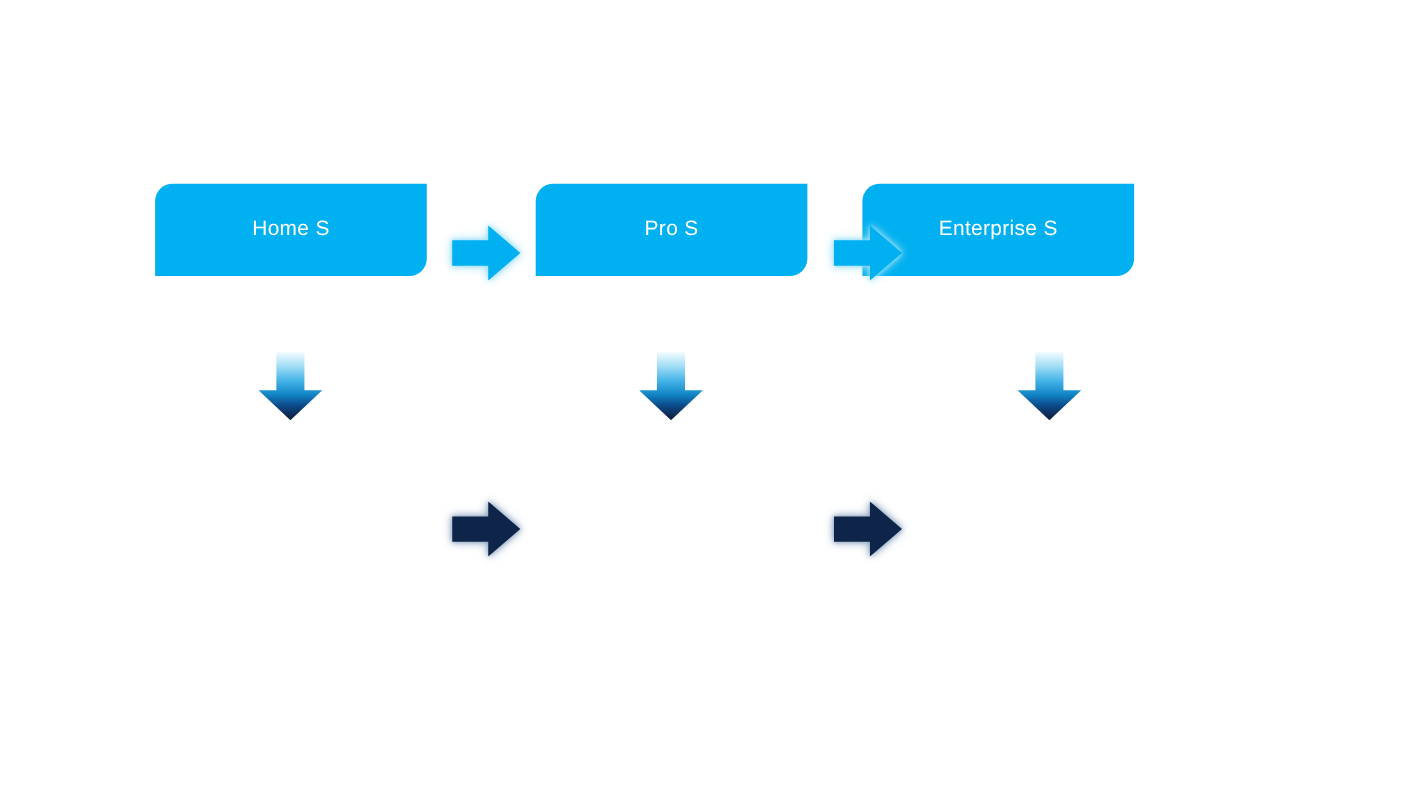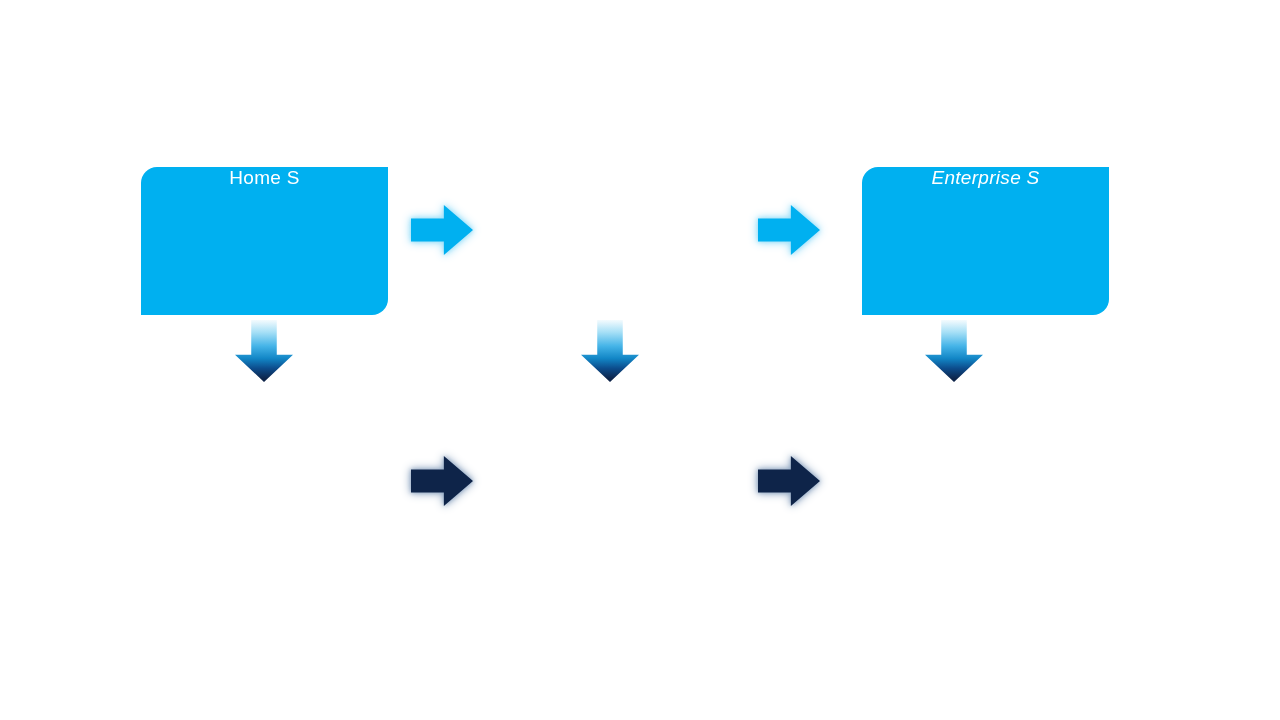--- a/index.html
+++ b/index.html
@@ -18,9 +18,9 @@
   .box {
     position: absolute;
     width: 247px;
-    height: 148px;
+    height: 84px;
     display: flex;
-    align-items: flex-start;
+    align-items: center;
     justify-content: center;
   }
   .box .label {

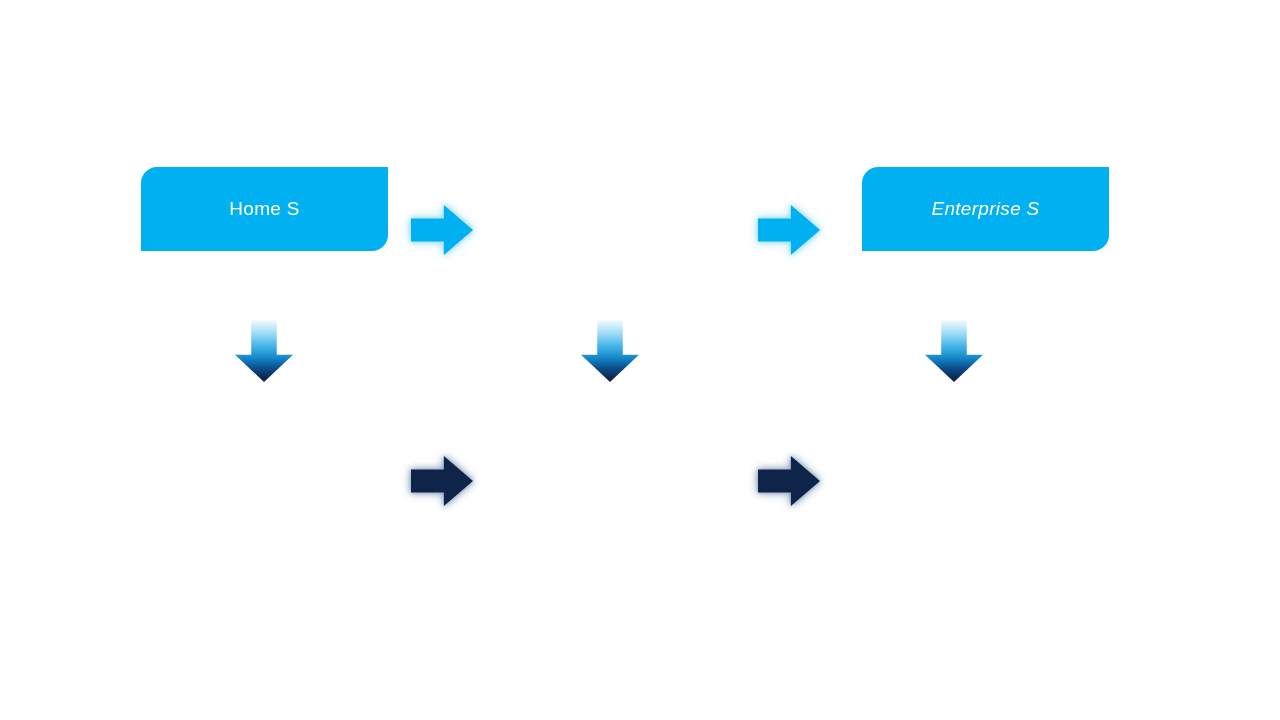--- a/index.html
+++ b/index.html
@@ -95,6 +95,9 @@
   <div class="box box-top col1">
     <span class="label">Home S</span>
   </div>
+  <div class="box box-top col2">
+    <span class="label">Pro S</span>
+  </div>
   <div class="box box-top col3">
     <span class="label">Enterprise S</span>
   </div>

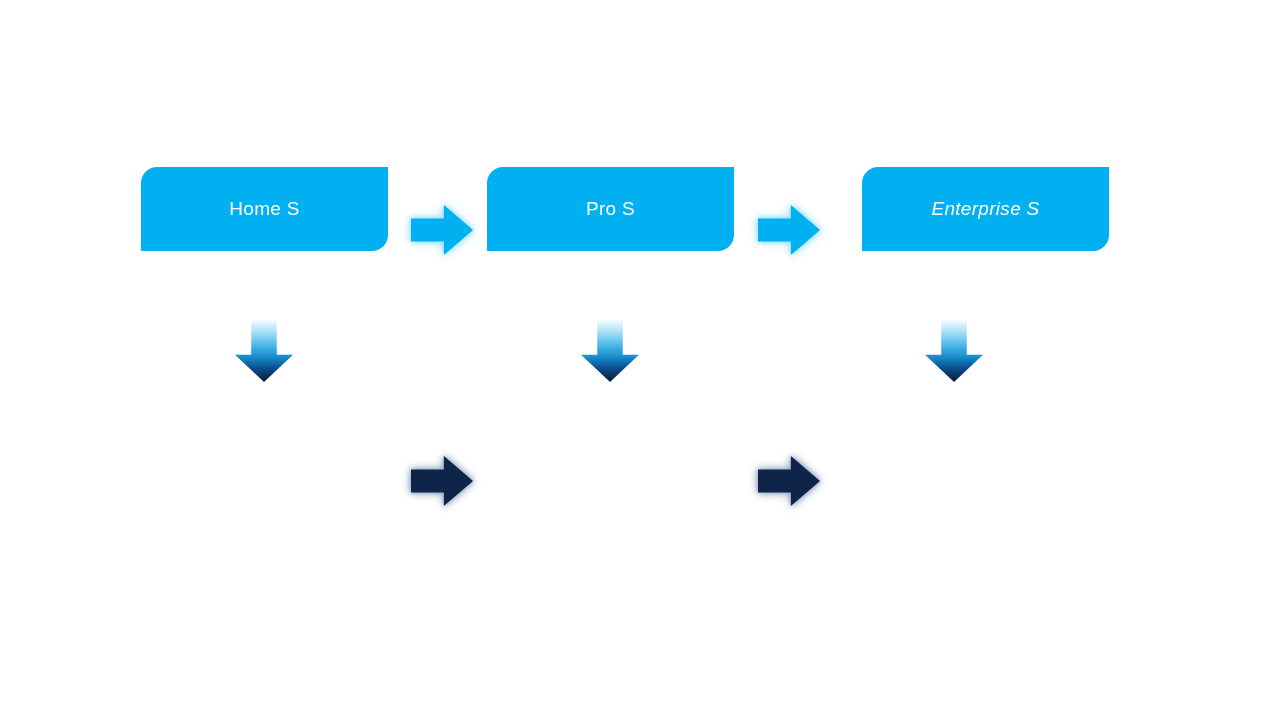--- a/index.html
+++ b/index.html
@@ -42,7 +42,7 @@
   .box-bottom .label { transform: translateX(-10px); }
   .col1 { left: 141px; }
   .col2 { left: 487px; }
-  .col3 { left: 862px; font-style: italic; }
+  .col3 { left: 784px; }
 
   
   .arrow-right-wrap {

